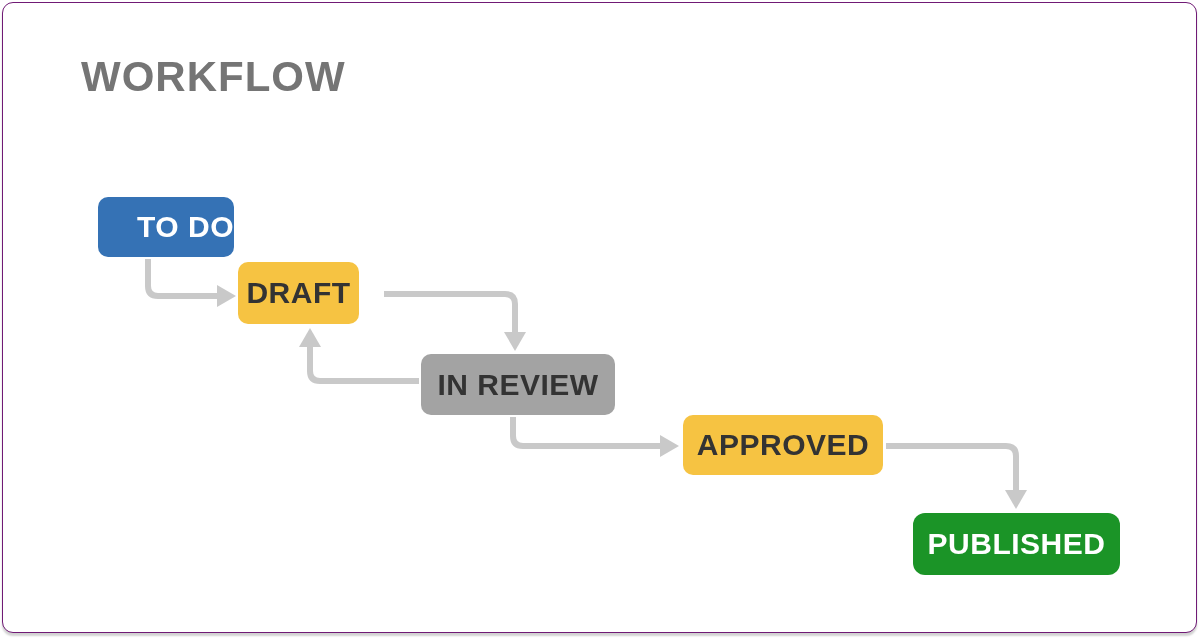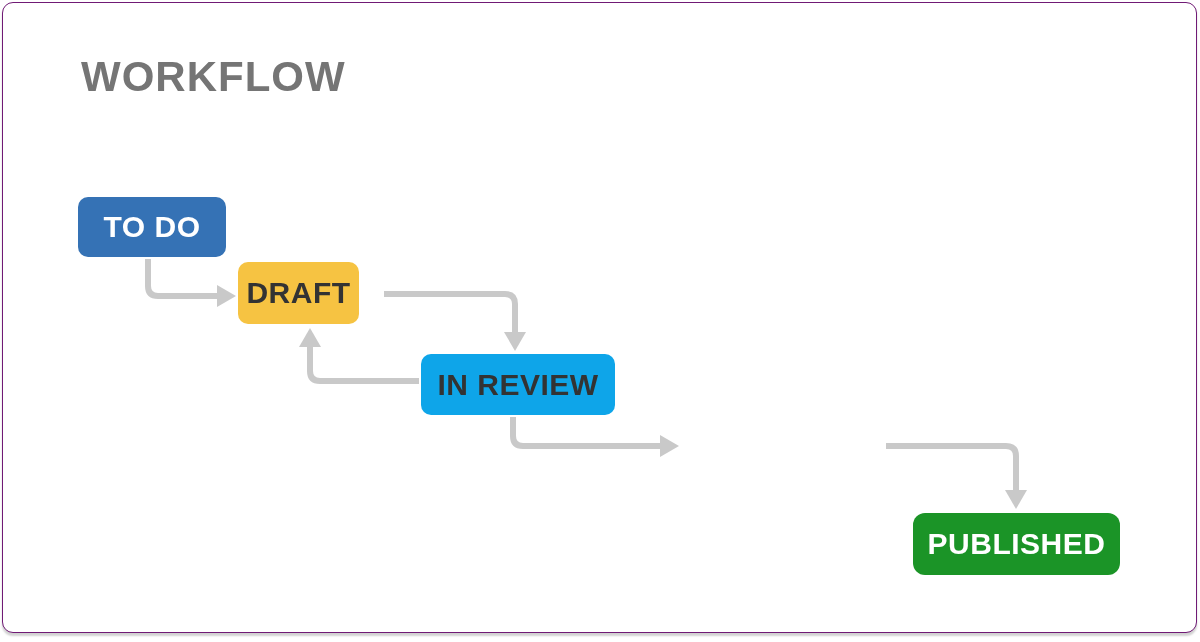--- a/index.html
+++ b/index.html
@@ -60,7 +60,7 @@
     white-space: nowrap;
     user-select: none;
   }
-  .node-todo      { left: 75px;  top: 194px; width: 148px; height: 60px; }
+  .node-todo      { left: 95px;  top: 194px; width: 136px; height: 60px; justify-content: flex-end; }
   .node-draft     { left: 235px; top: 259px; width: 121px; height: 62px; }
   .node-inreview  { left: 418px; top: 351px; width: 194px; height: 61px; }
   .node-approved  { left: 680px; top: 412px; width: 200px; height: 60px; }

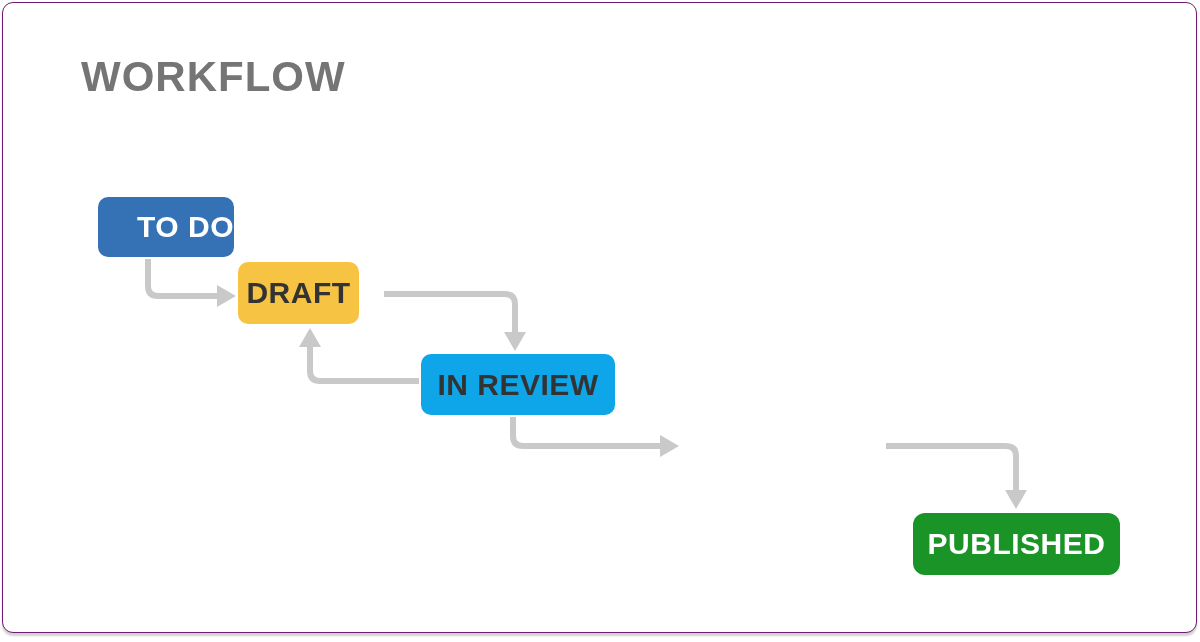--- a/index.html
+++ b/index.html
@@ -100,7 +100,7 @@
     <span>DRAFT</span>
   </div>
 
-  <div class="node node-inreview" style="background-color: #0ea5e9; color: rgb(51, 51, 51);">
+  <div class="node node-inreview" style="background-color: #a3a3a3; color: rgb(51, 51, 51);">
     <span>IN REVIEW</span>
   </div>
 

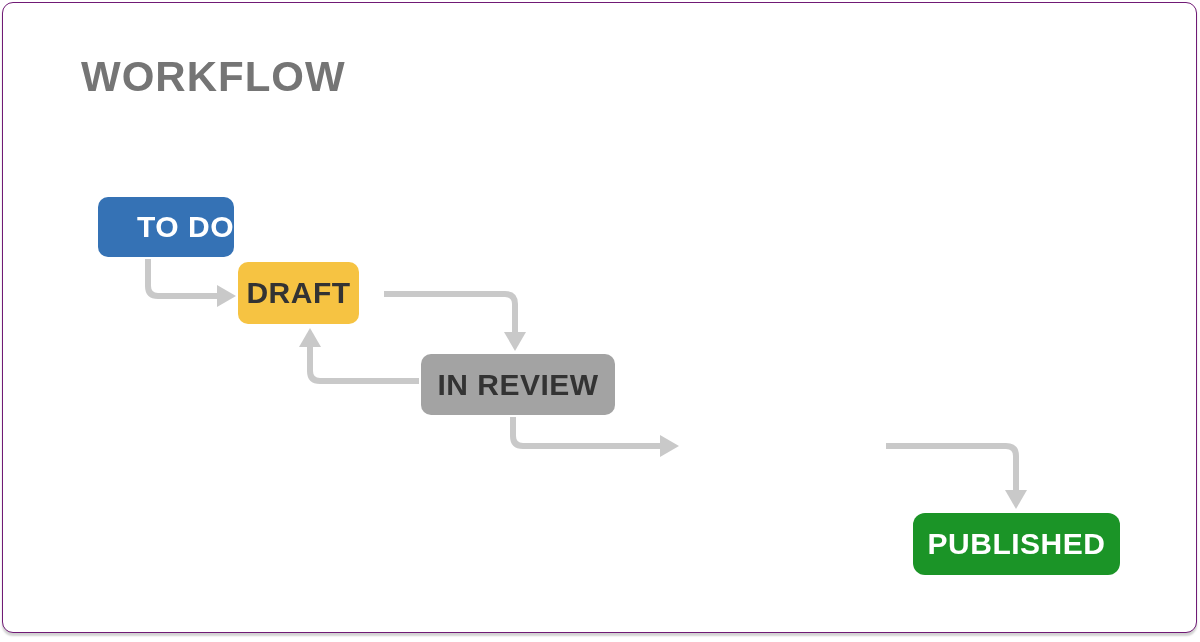--- a/index.html
+++ b/index.html
@@ -104,6 +104,9 @@
     <span>IN REVIEW</span>
   </div>
 
+  <div class="node node-approved" style="background-color: rgb(246, 195, 66); color: rgb(51, 51, 51);">
+    <span>APPROVED</span>
+  </div>
 
   <div class="node node-published" style="background-color: rgb(27, 148, 39); color: rgb(255, 255, 255);">
     <span>PUBLISHED</span>

